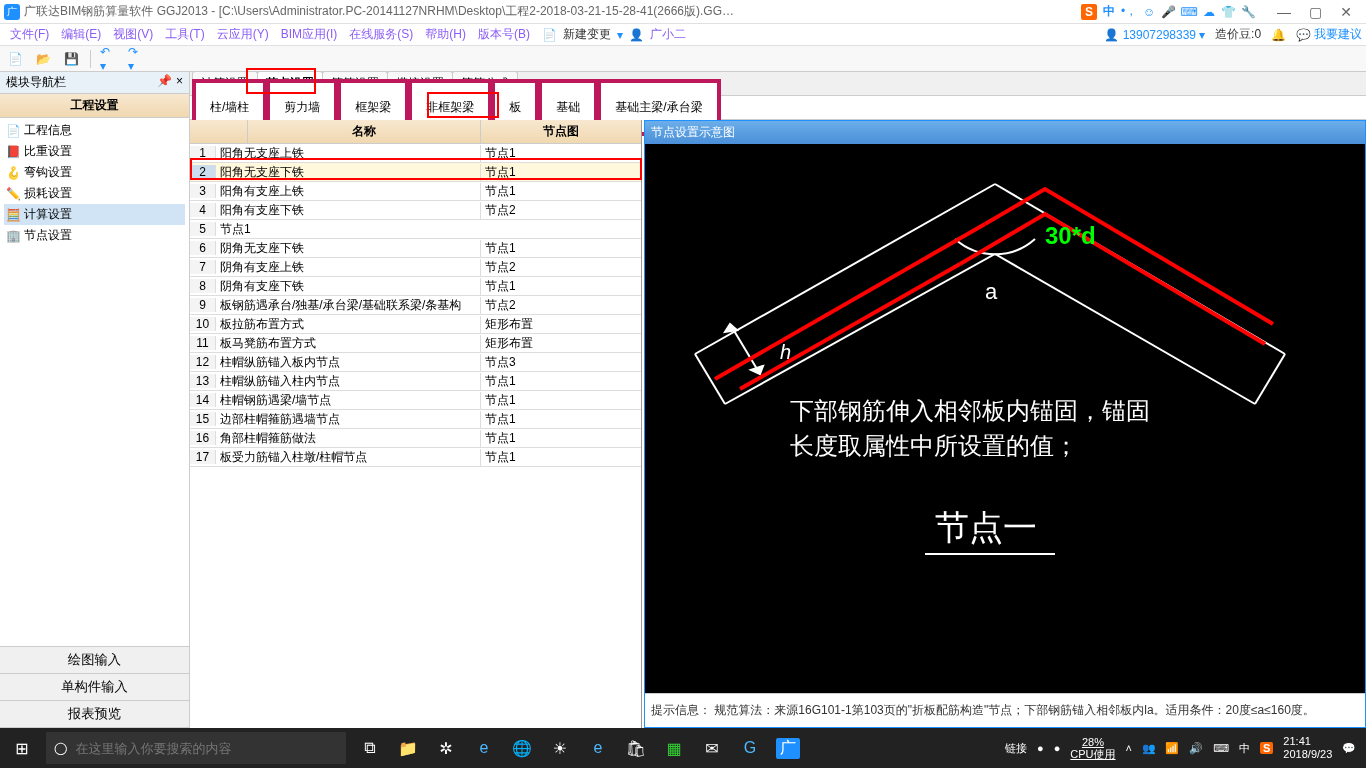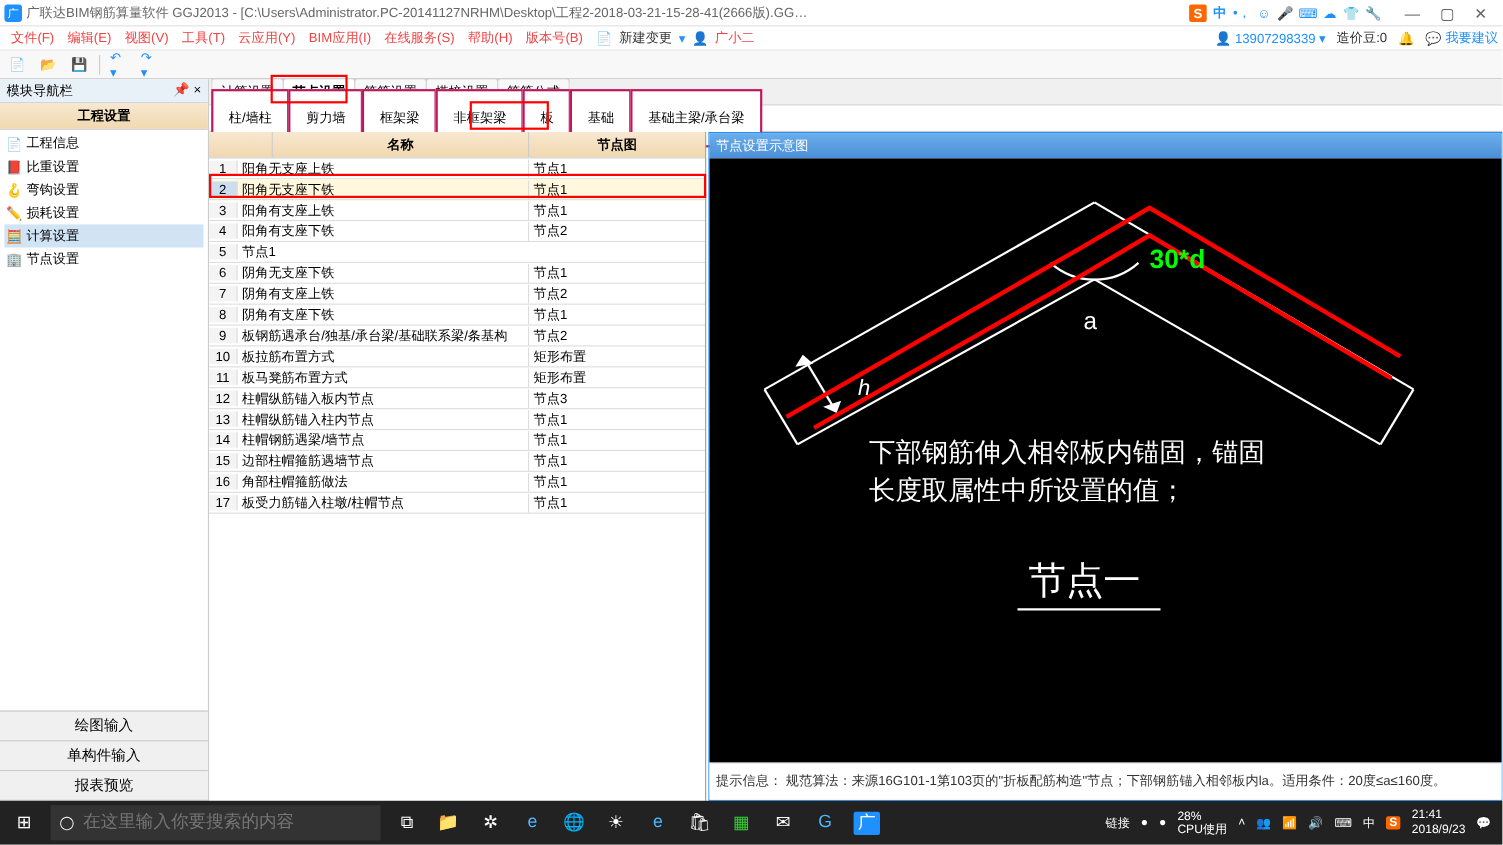--- a/index.html
+++ b/index.html
@@ -16,7 +16,7 @@
 
 
 .menubar { height: 22px; display: flex; align-items: center; padding: 0 4px; border-bottom: 1px solid #e0e0e0; }
-.menubar .menu-item { padding: 2px 6px; color: #ef4444; cursor: default; }
+.menubar .menu-item { padding: 2px 6px; color: #8b5cf6; cursor: default; }
 .menubar .right-items { margin-left: auto; display: flex; align-items: center; gap: 10px; color: #1e90ff; }
 .menubar .right-items span { display: inline-flex; align-items: center; gap: 3px; }
 

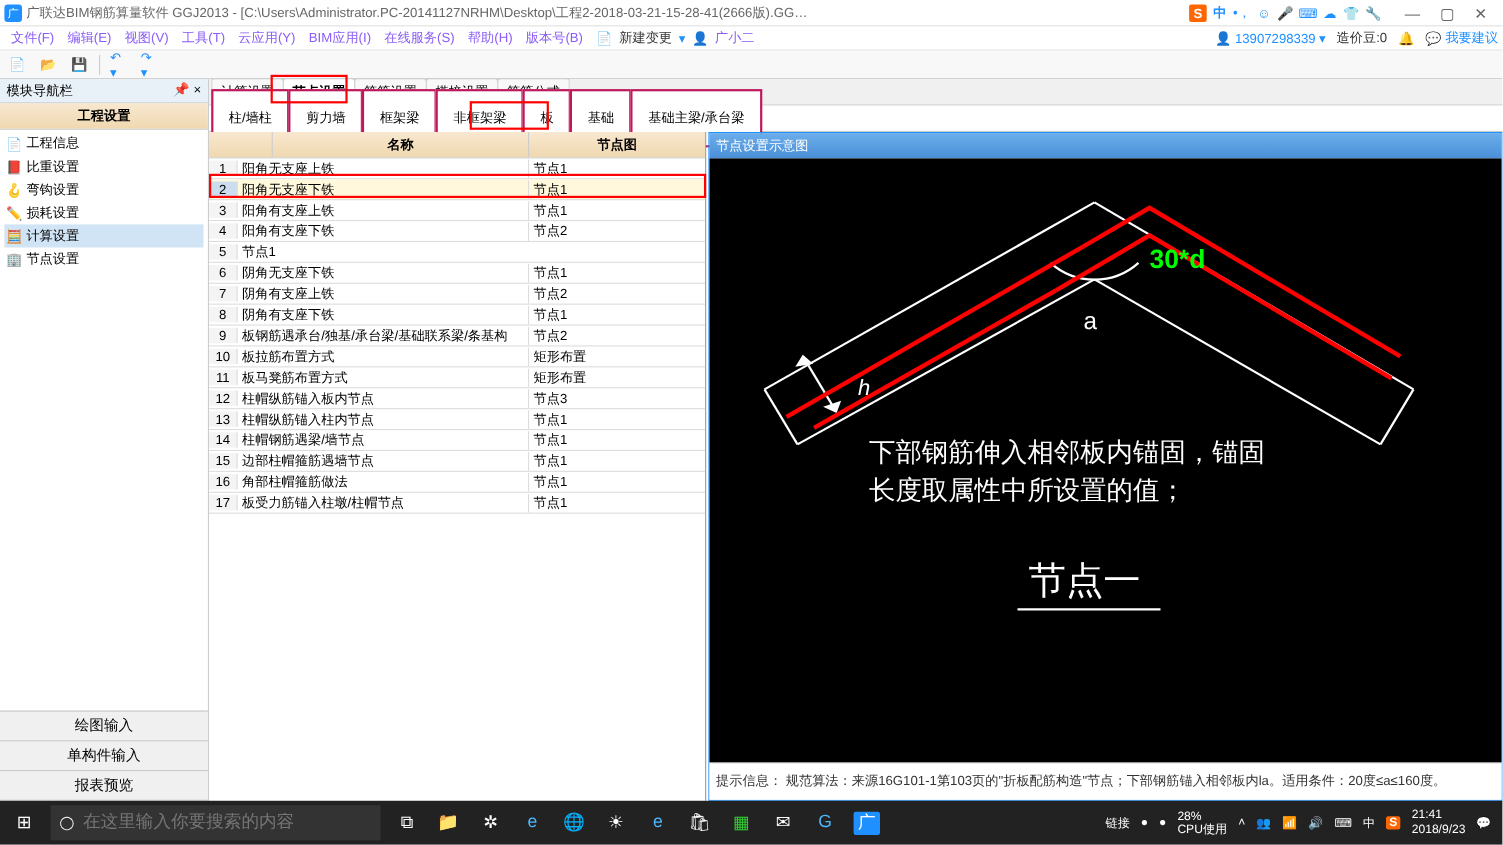--- a/index.html
+++ b/index.html
@@ -49,7 +49,7 @@
 
 
 .tabs2 { display: flex; background: #fff; border-bottom: 1px solid #ccc; height: 24px; align-items: center; padding-left: 2px; }
-.tabs2 .tab { padding: 16px 14px; border: 2px solid #be185d; margin-right: -1px; background: #fff; cursor: default; }
+.tabs2 .tab { padding: 16px 14px; border: 4px solid #be185d; margin-right: -1px; background: #fff; cursor: default; }
 .tabs2 .tab.active { background: #fff; }
 
 

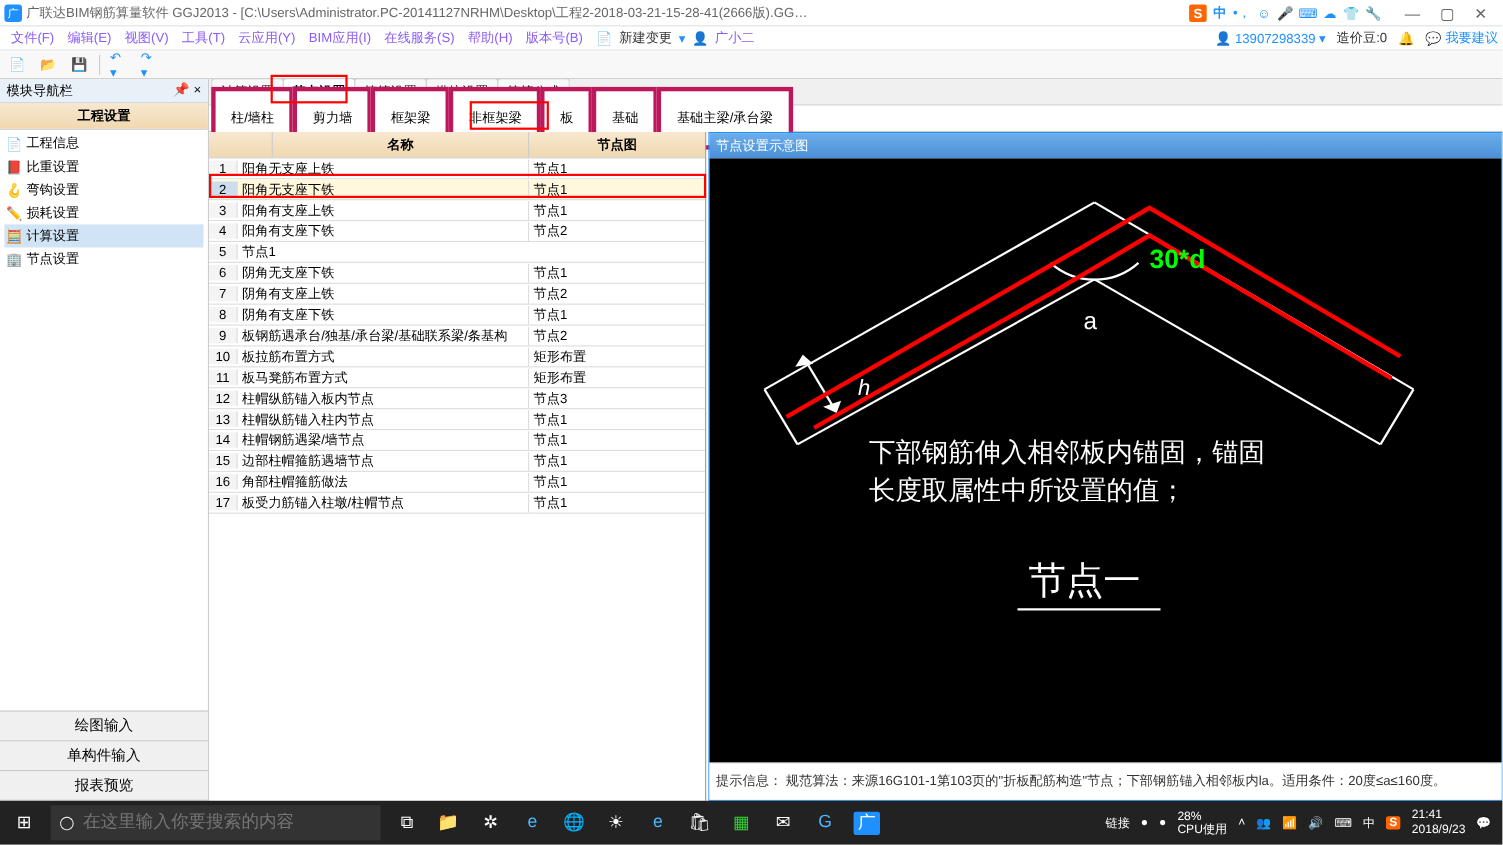--- a/index.html
+++ b/index.html
@@ -84,7 +84,7 @@
 .taskbar { position: absolute; bottom: 0; left: 0; right: 0; height: 40px; background: #222; display: flex; align-items: center; color: #fff; }
 .taskbar .start { width: 44px; height: 40px; display: flex; align-items: center; justify-content: center; font-size: 16px; }
 .taskbar .search { flex: 0 0 300px; height: 32px; background: #333; display: flex; align-items: center; padding: 0 8px; margin: 0 2px; }
-.taskbar .search input { background: transparent; border: none; color: #ccc; font-size: 16px; width: 100%; outline: none; }
+.taskbar .search input { background: transparent; border: none; color: #ccc; font-size: 13px; width: 100%; outline: none; }
 .taskbar .tb-icons { display: flex; align-items: center; gap: 14px; padding: 0 10px; }
 .taskbar .tb-icons span { width: 24px; text-align: center; font-size: 16px; }
 .taskbar .tray { margin-left: auto; display: flex; align-items: center; gap: 10px; padding: 0 10px; font-size: 11px; }

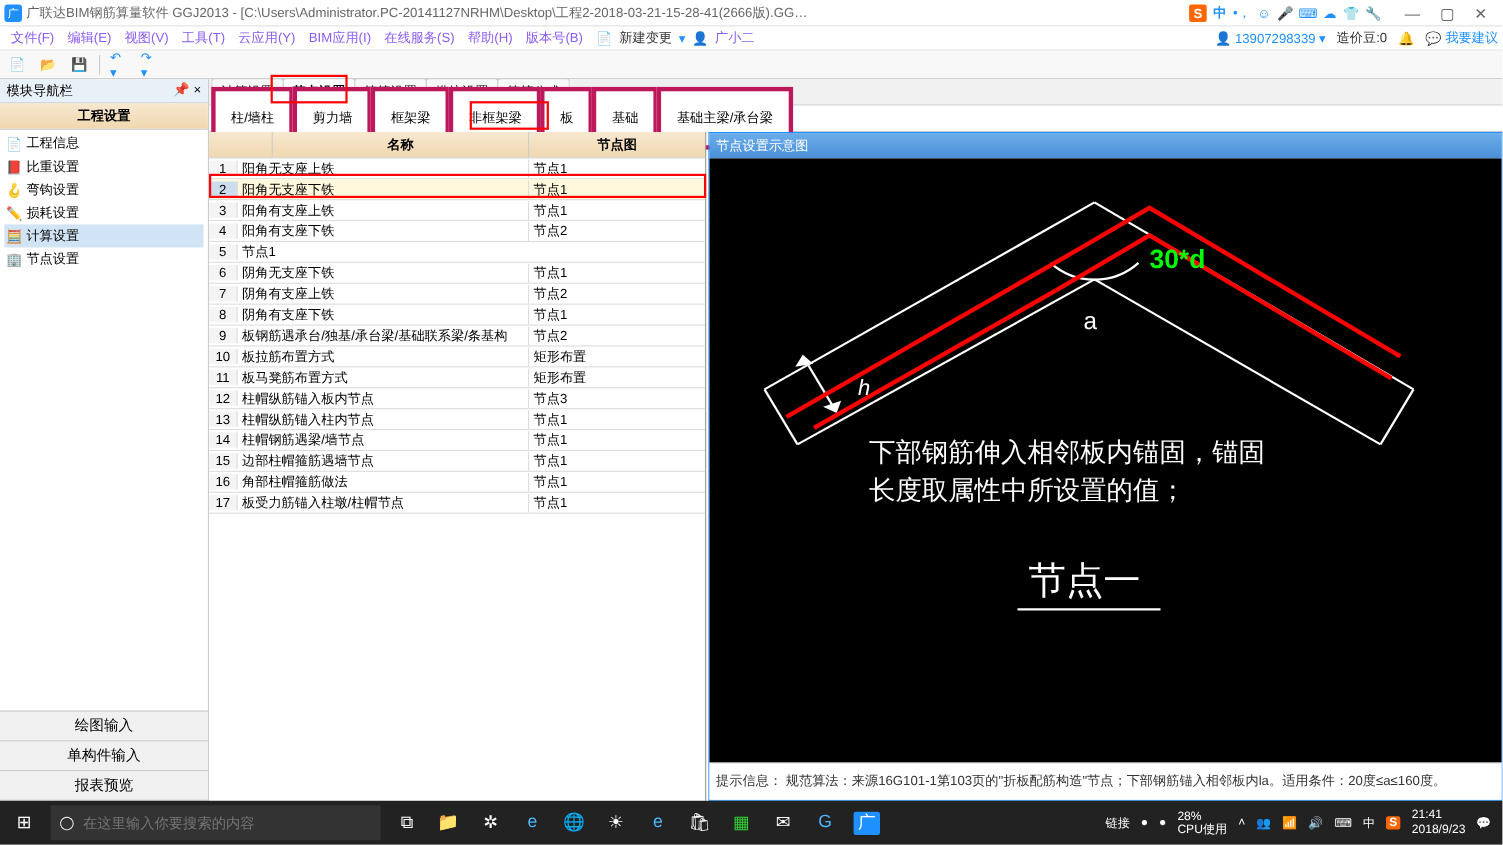--- a/index.html
+++ b/index.html
@@ -370,7 +370,7 @@
     <span>链接</span>
     <span>●</span>
     <span>●</span>
-    <div style="text-align:left;line-height:1.1;">
+    <div style="text-align:center;line-height:1.1;text-decoration:underline;">
       <div>28%</div>
         <div>CPU使用</div>
     </div>

